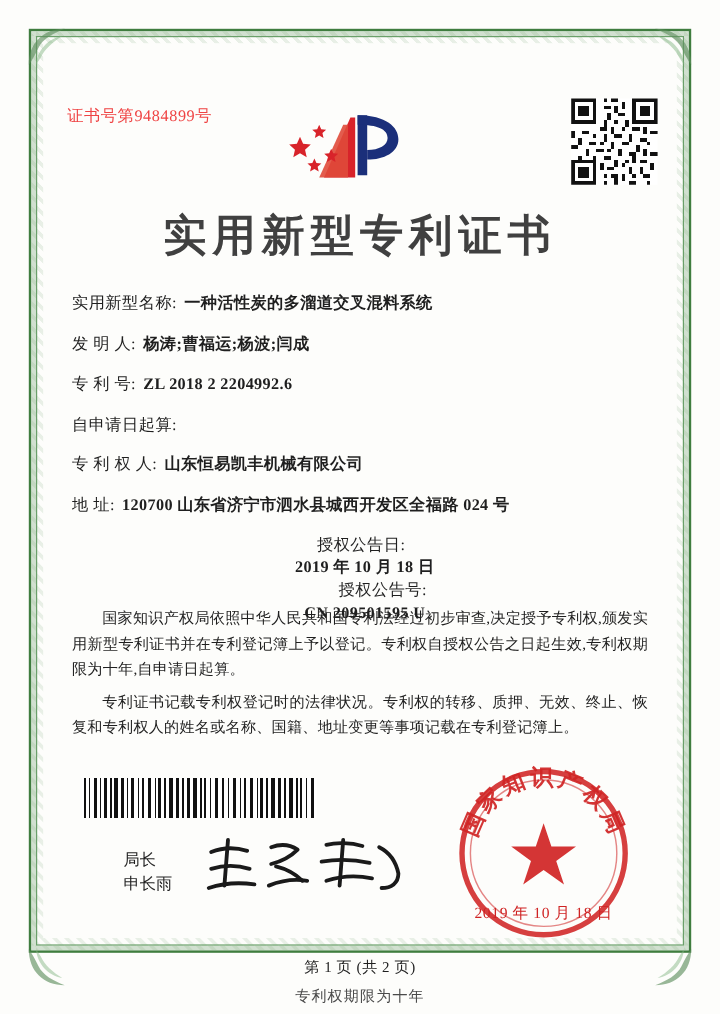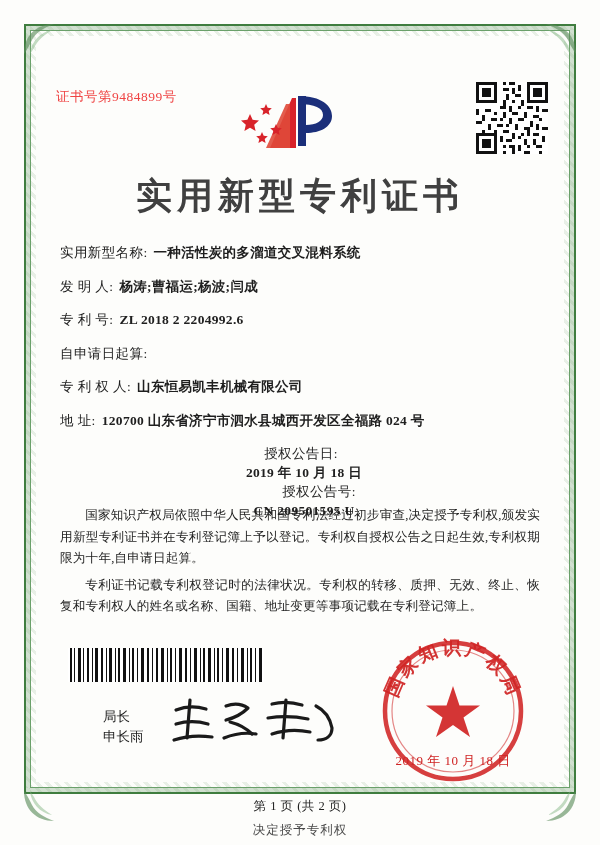--- a/index.html
+++ b/index.html
@@ -479,7 +479,7 @@
   <div class="seal-date">2019 年 10 月 18 日</div>
 
   <div class="page-no">第 1 页 (共 2 页)</div>
-  <div class="note">决定授予专利权</div>
+  <div class="note">专利权期限为十年</div>
 
 </div>
 

